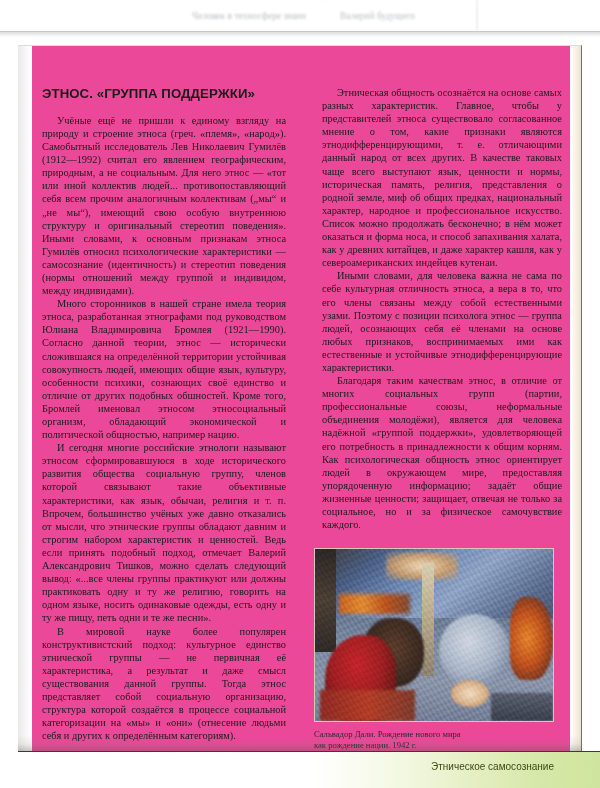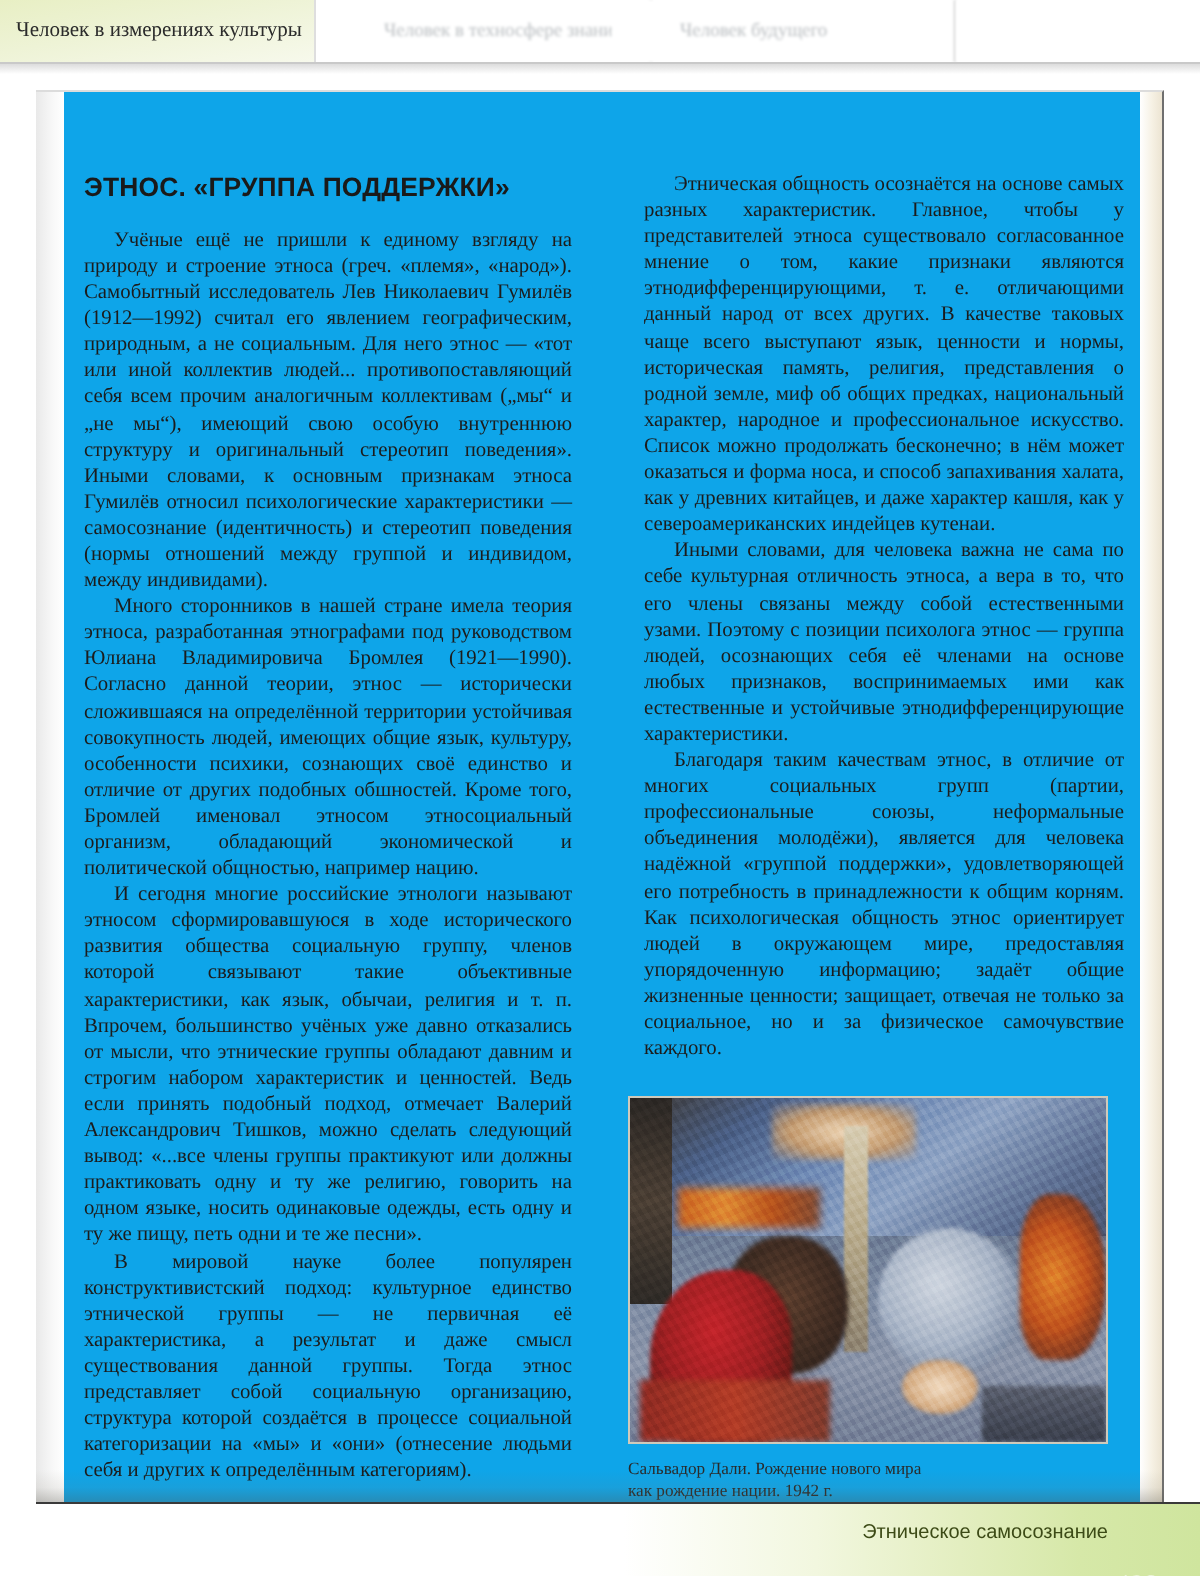--- a/index.html
+++ b/index.html
@@ -284,9 +284,6 @@
 <body>
 
 <div id="tabbar">
-  <div class="tab tab-active" id="tab1">
-    <span>Человек в измерениях культуры</span>
-  </div>
   <div class="tab tab-inactive" id="tab2">
     <span>Человек в техносфере знания</span>
   </div>

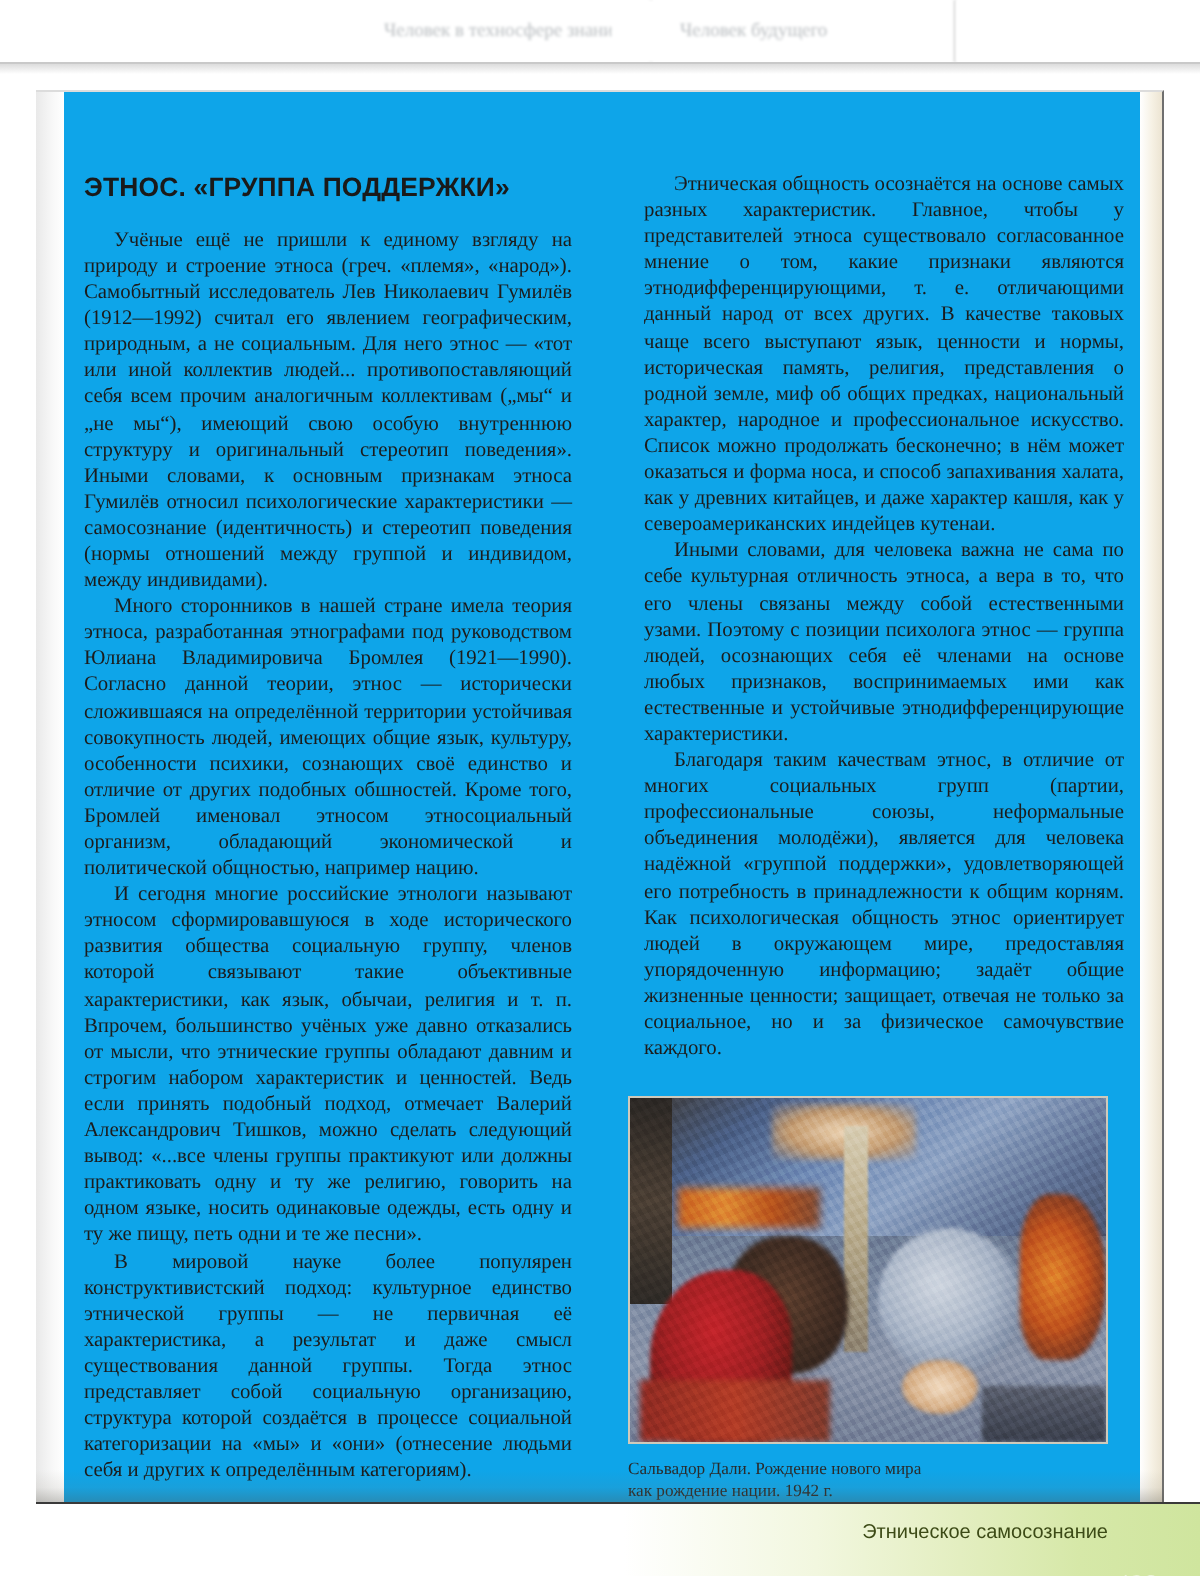--- a/index.html
+++ b/index.html
@@ -288,7 +288,7 @@
     <span>Человек в техносфере знания</span>
   </div>
   <div class="tab tab-inactive" id="tab3">
-    <span>Человек будущего</span>
+    <span>Валерий будущего</span>
   </div>
   <div class="tab tab-inactive" id="tab4">
     <span></span>

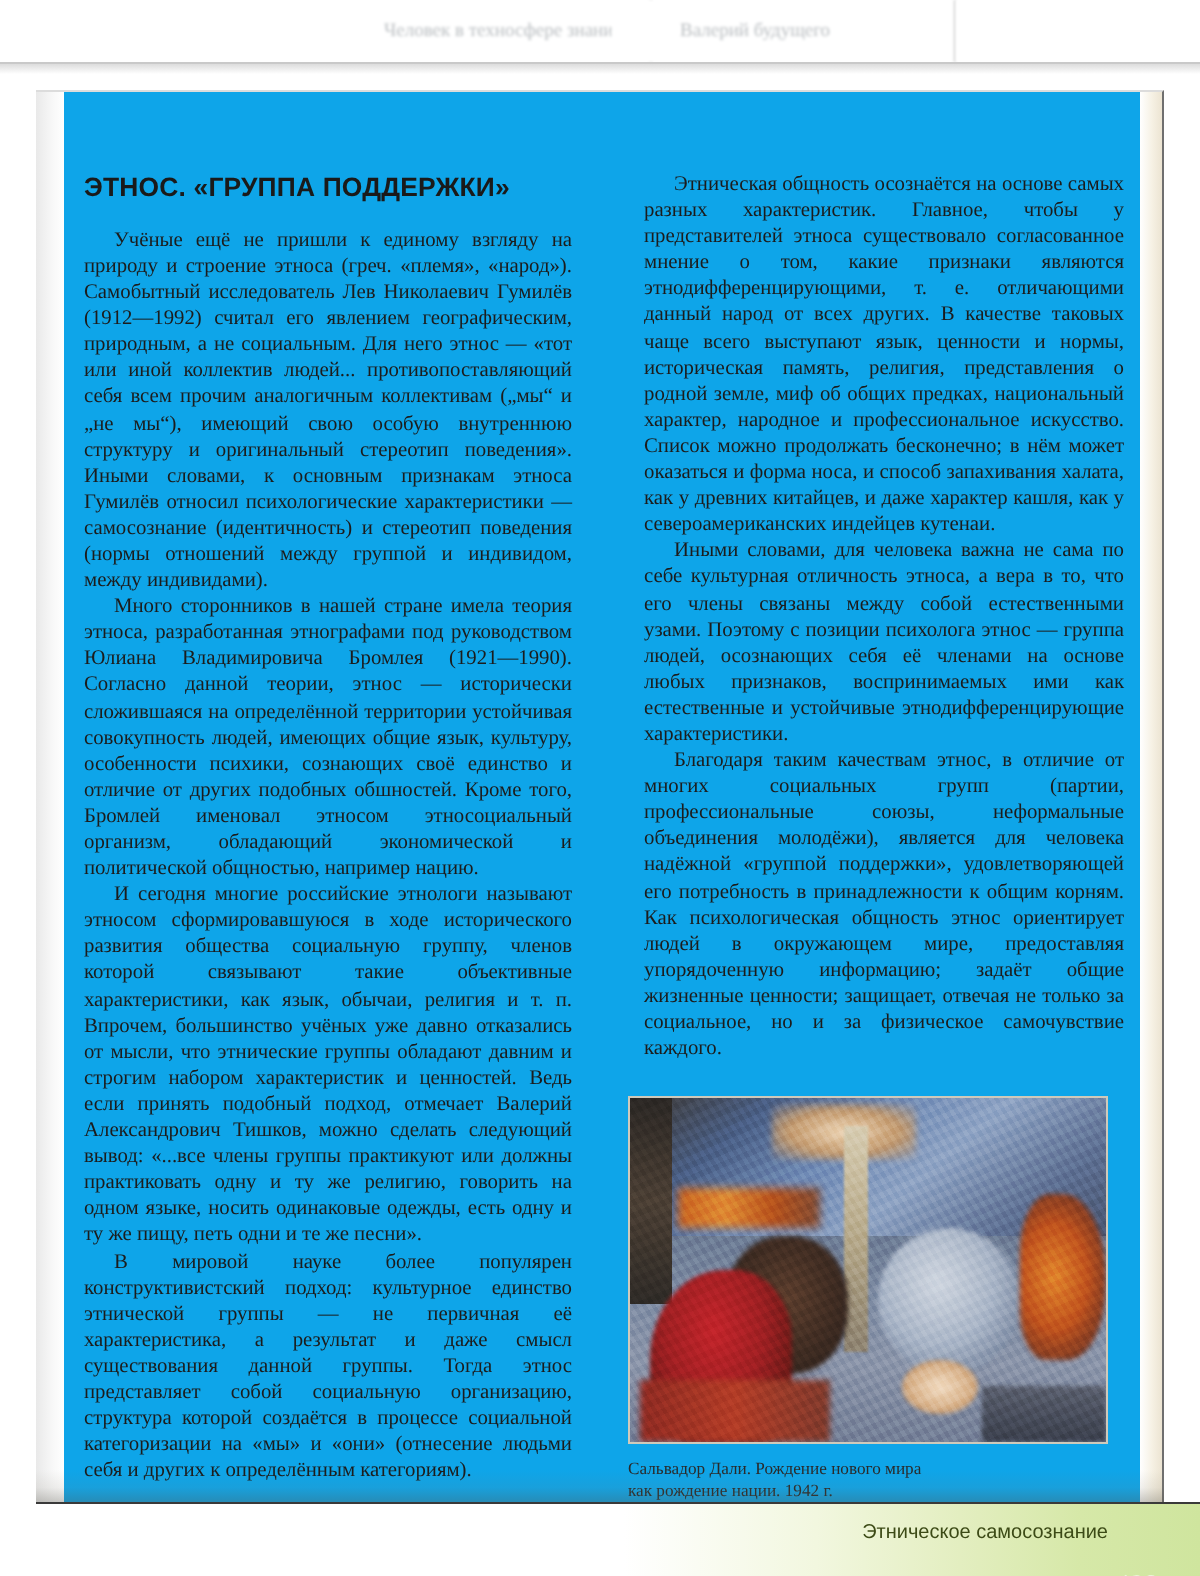--- a/index.html
+++ b/index.html
@@ -78,7 +78,7 @@
     top: 45px;
     width: 564px;
     height: 706px;
-    background: #0ea5e9;
+    background: #ec4899;
     border-right: 1px solid #6f6f6f;
     border-top: 1px solid #dcdcdc;
     box-sizing: border-box;

